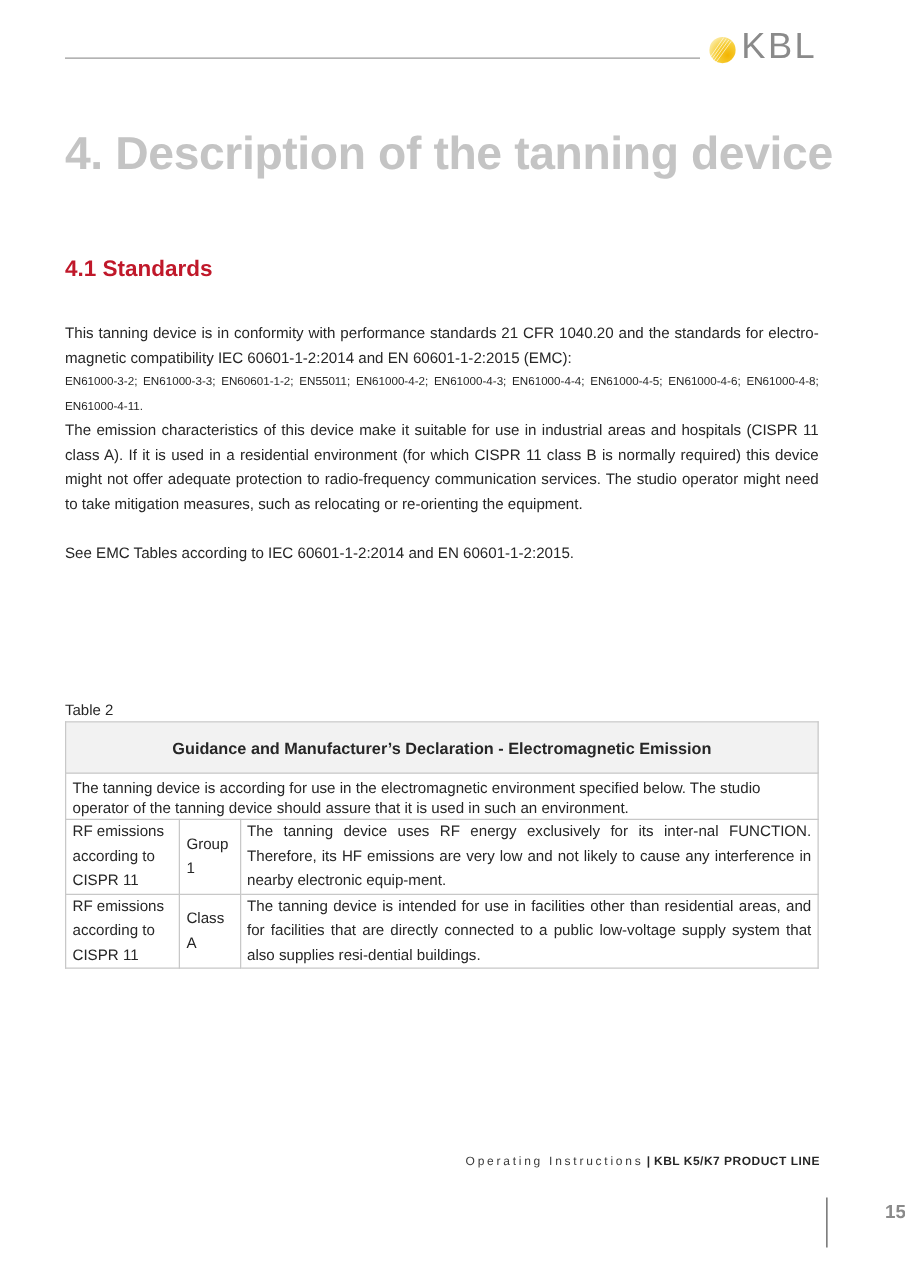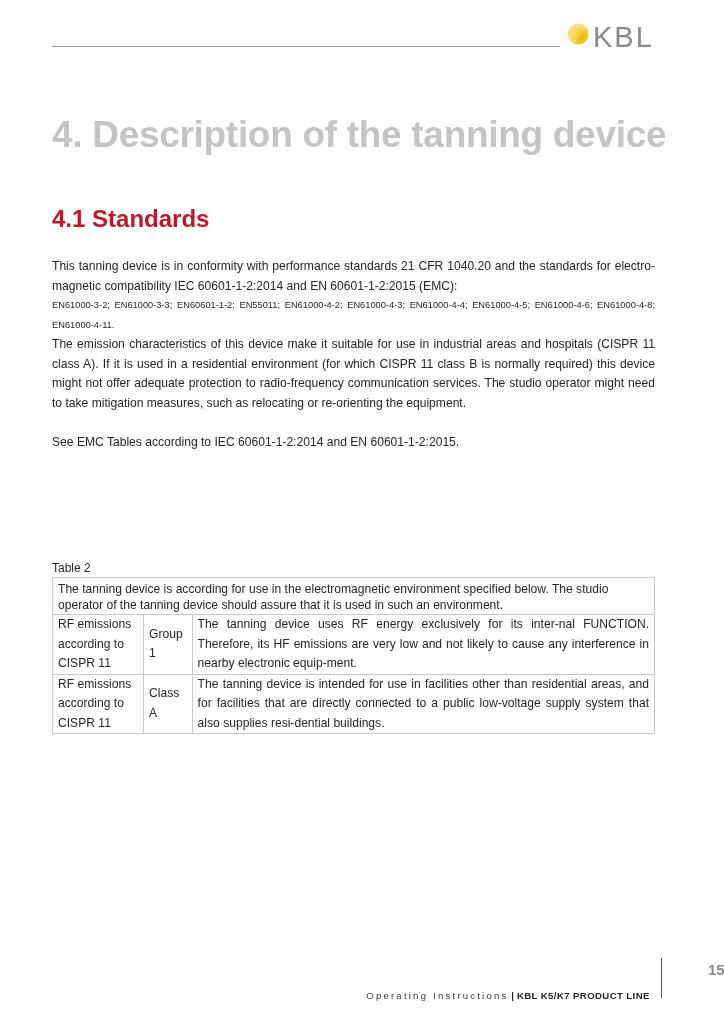--- a/index.html
+++ b/index.html
@@ -6,7 +6,7 @@
   body { width: 724px; height: 1024px; position: relative; overflow: hidden;
          font-family: "Liberation Sans", sans-serif; color: #222; }
   .header-rule { position: absolute; left: 52px; top: 46px; width: 508px; height: 1px; background: #9a9a9a; }
-  .logo { position: absolute; left: 565px; top: 22px; height: 30px; display: flex; align-items: flex-start; }
+  .logo { position: absolute; left: 565px; top: 22px; height: 30px; display: flex; align-items: flex-end; }
   .logo-sun { width: 24px; height: 24px; }
   .logo-text { font-family: "Liberation Sans", sans-serif; font-size: 29px; color: #8a8a8a;
                letter-spacing: 2px; margin-left: 4px; line-height: 30px; font-weight: normal; }

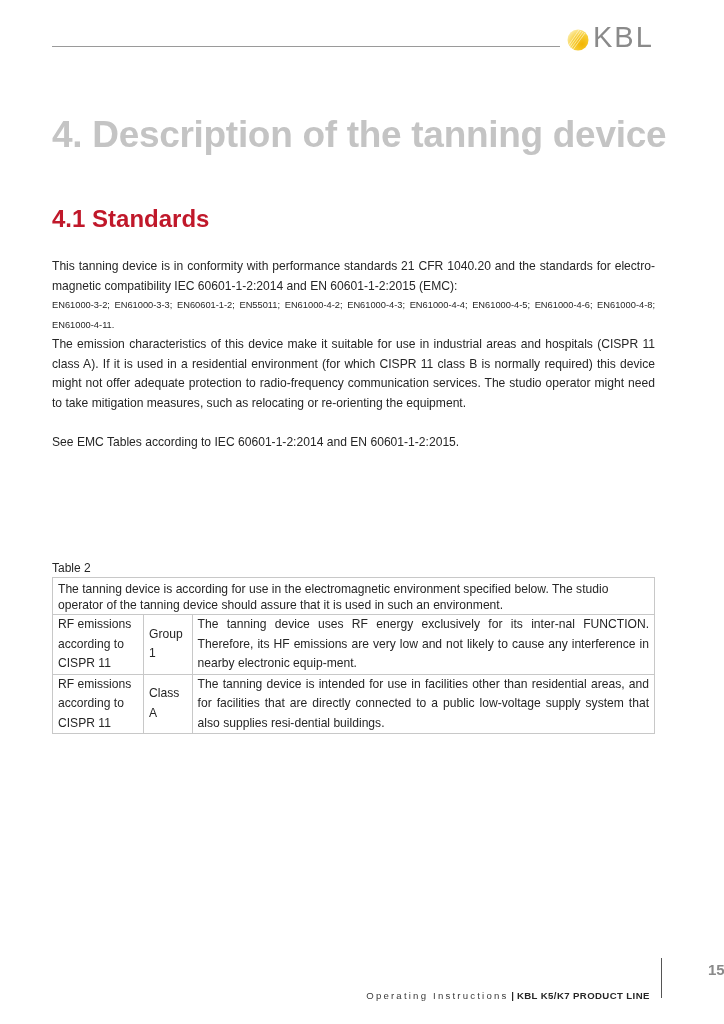--- a/index.html
+++ b/index.html
@@ -10,7 +10,7 @@
   .logo-sun { width: 24px; height: 24px; }
   .logo-text { font-family: "Liberation Sans", sans-serif; font-size: 29px; color: #8a8a8a;
                letter-spacing: 2px; margin-left: 4px; line-height: 30px; font-weight: normal; }
-  .chapter-title { position: absolute; left: 52px; top: 114px; margin: 0;
+  .chapter-title { position: absolute; left: 52px; top: 102px; margin: 0;
                    font-size: 37px; font-weight: bold; color: #c4c4c4; letter-spacing: -0.3px; }
   .section-title { position: absolute; left: 52px; top: 205px; margin: 0;
                    font-size: 24px; font-weight: bold; color: #c0182a; }

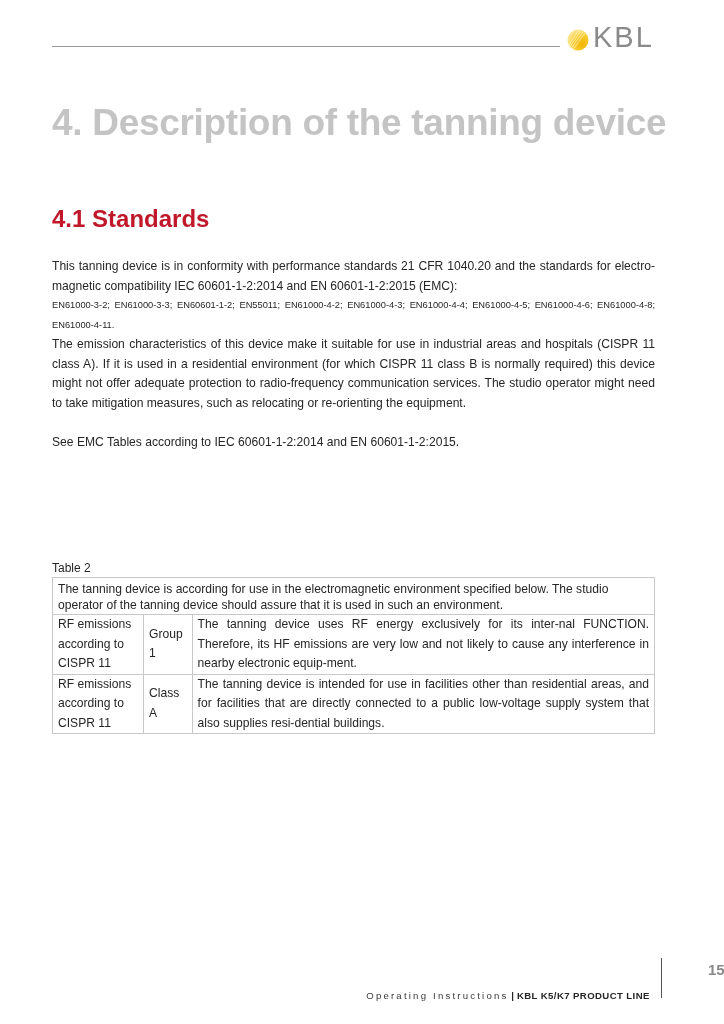--- a/index.html
+++ b/index.html
@@ -13,7 +13,7 @@
   .chapter-title { position: absolute; left: 52px; top: 102px; margin: 0;
                    font-size: 37px; font-weight: bold; color: #c4c4c4; letter-spacing: -0.3px; }
   .section-title { position: absolute; left: 52px; top: 205px; margin: 0;
-                   font-size: 24px; font-weight: bold; color: #c0182a; }
+                   font-size: 18px; font-weight: bold; color: #c0182a; }
   .body { position: absolute; left: 52px; top: 229px; width: 603px;
           font-size: 12.1px; line-height: 19.5px; text-align: justify; color: #262626; margin-top: 28px; }
   .body p { margin: 0; }

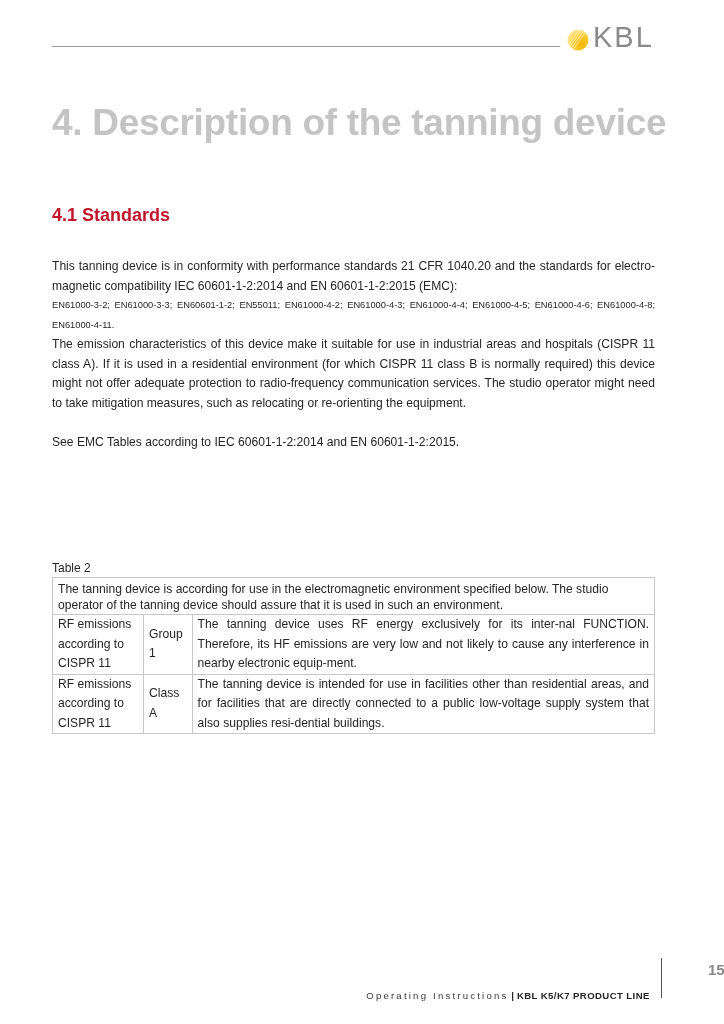--- a/index.html
+++ b/index.html
@@ -77,6 +77,9 @@
 
 <table class="emc">
   <tbody>
+      <tr>
+    <td colspan="3" class="tbl-title">Guidance and Manufacturer’s Declaration - Electromagnetic Emission</td>
+  </tr>
   <tr>
     <td colspan="3" class="tbl-intro">The tanning device is according for use in the electromagnetic environment specified below. The studio operator of the tanning device should assure that it is used in such an environment.</td>
   </tr>

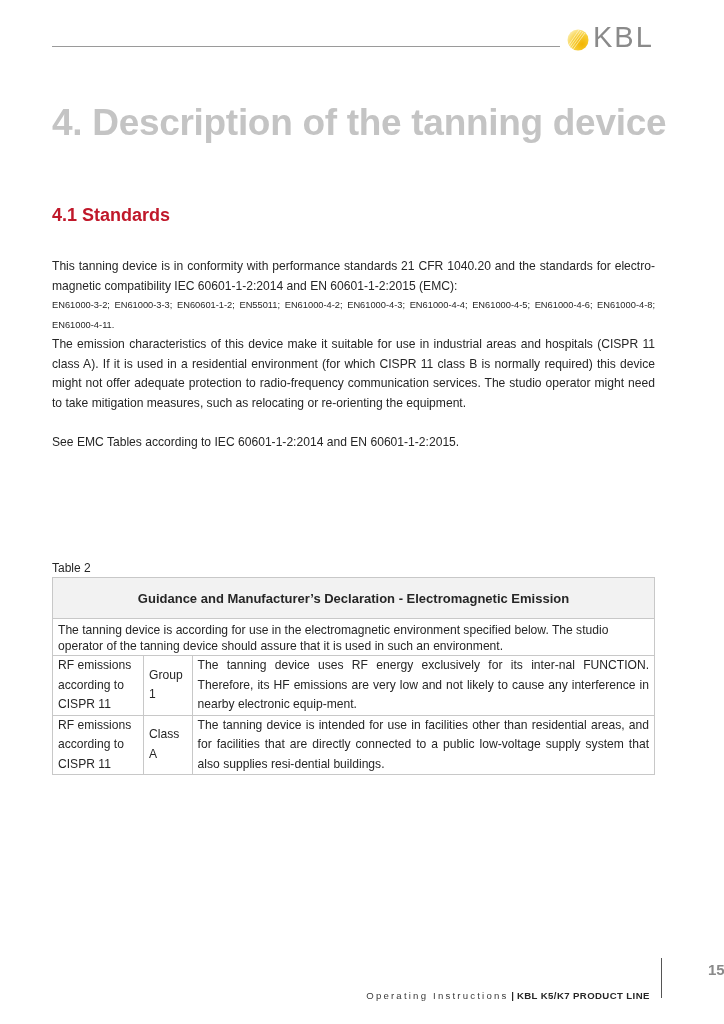--- a/index.html
+++ b/index.html
@@ -30,7 +30,7 @@
   .col1 { width: 158px; }
   .col2 { width: 82px; }
   td.guid { text-align: justify; padding: 0 4px; margin-left: 48px; }
-  .footer { position: absolute; top: 990px; left: 360px; width: 296px; text-align: center;
+  .footer { position: absolute; top: 924px; left: 360px; width: 296px; text-align: right;
             font-size: 9.6px; color: #3a3a3a; }
   .footer .doc { letter-spacing: 2.2px; }
   .footer .prod { font-weight: bold; letter-spacing: 0.4px; color: #262626; }

